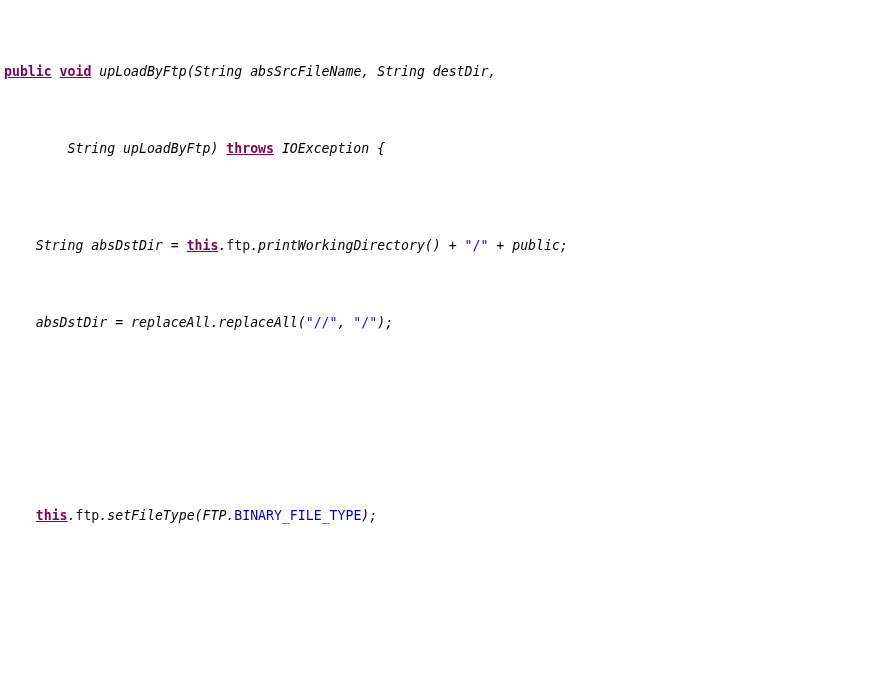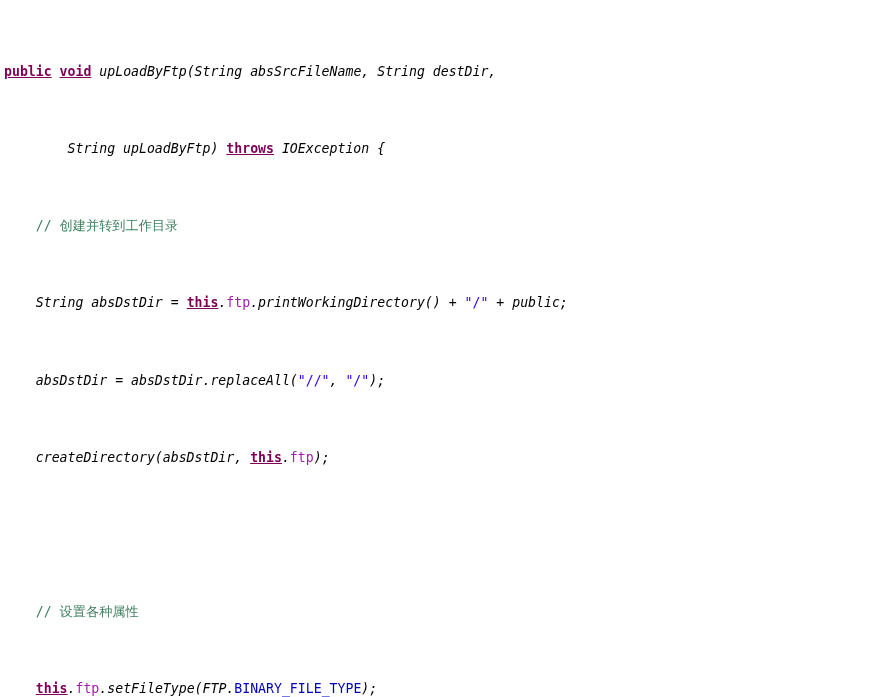--- a/index.html
+++ b/index.html
@@ -42,7 +42,6 @@
 
   <div class="line"><span class="plain">        String upLoadByFtp) </span><span class="kw">throws</span><span class="plain"> IOException {</span></div>
 
-  <div class="line">    <span class="cmt">// 创建并转到工作目录</span></div>
 
   <div class="line"><span class="plain">    String absDstDir = </span><span class="kw">this</span><span class="plain">.</span><span class="fld">ftp</span><span class="plain">.printWorkingDirectory() + </span><span class="str">"/"</span><span class="plain"> + public;</span></div>
 

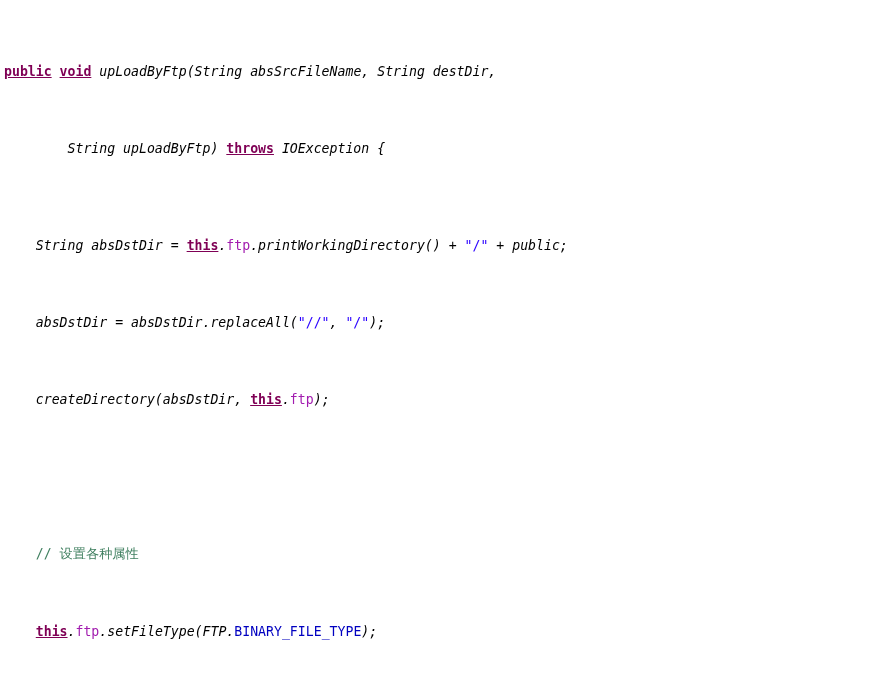--- a/index.html
+++ b/index.html
@@ -30,7 +30,7 @@
   .plain{ color: #000000; font-style: italic; }                          
   .str  { color: #2a00ff; }                          
   .cmt  { color: #3f7f5f; }                        
-  .fld  { color: #a21caf; }                          
+  .fld  { color: #0f172a; }                          
   .sfld { color: #0000c0; }
 </style>
 </head>

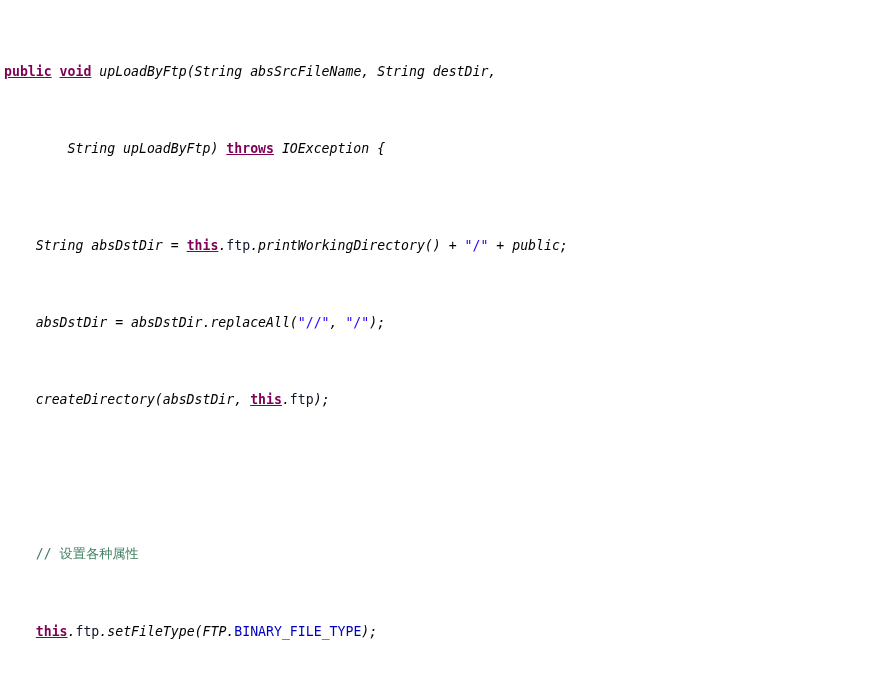--- a/index.html
+++ b/index.html
@@ -45,7 +45,7 @@
 
   <div class="line"><span class="plain">    String absDstDir = </span><span class="kw">this</span><span class="plain">.</span><span class="fld">ftp</span><span class="plain">.printWorkingDirectory() + </span><span class="str">"/"</span><span class="plain"> + public;</span></div>
 
-  <div class="line"><span class="plain">    absDstDir = absDstDir.replaceAll(</span><span class="str">"//"</span><span class="plain">, </span><span class="str">"/"</span><span class="plain">);</span></div>
+  <div class="line"><span class="plain">    absDstDir = replaceAll.replaceAll(</span><span class="str">"//"</span><span class="plain">, </span><span class="str">"/"</span><span class="plain">);</span></div>
 
   <div class="line"><span class="plain">    createDirectory(absDstDir, </span><span class="kw">this</span><span class="plain">.</span><span class="fld">ftp</span><span class="plain">);</span></div>
 

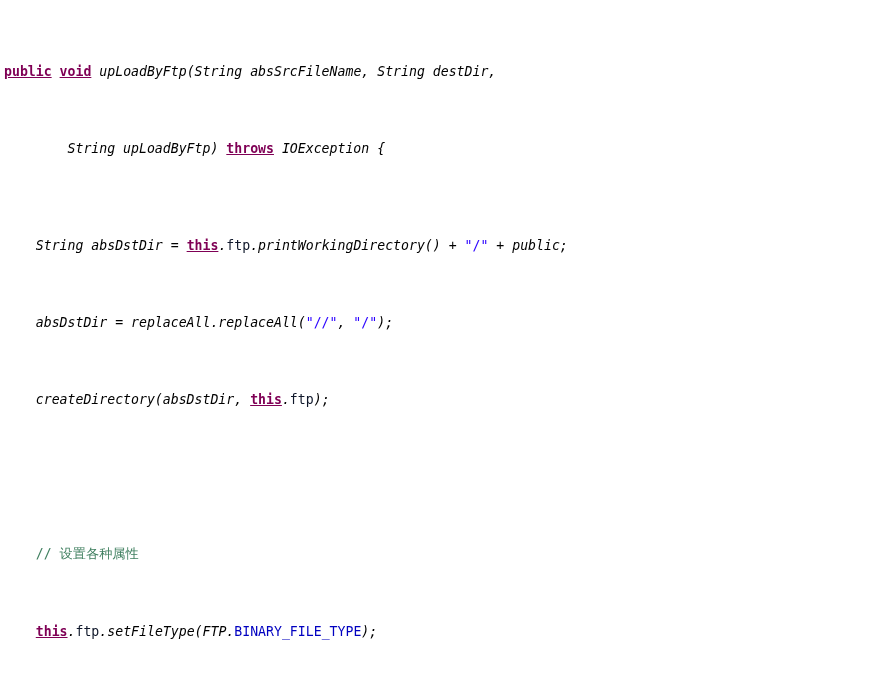--- a/index.html
+++ b/index.html
@@ -47,7 +47,6 @@
 
   <div class="line"><span class="plain">    absDstDir = replaceAll.replaceAll(</span><span class="str">"//"</span><span class="plain">, </span><span class="str">"/"</span><span class="plain">);</span></div>
 
-  <div class="line"><span class="plain">    createDirectory(absDstDir, </span><span class="kw">this</span><span class="plain">.</span><span class="fld">ftp</span><span class="plain">);</span></div>
 
   <div class="line"> </div>
 

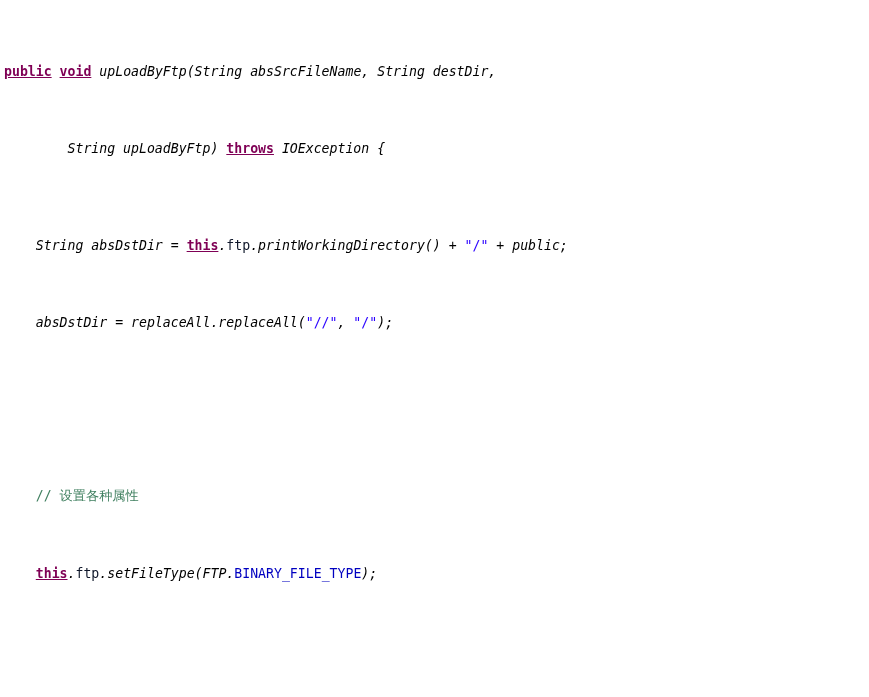--- a/index.html
+++ b/index.html
@@ -50,7 +50,6 @@
 
   <div class="line"> </div>
 
-  <div class="line">    <span class="cmt">// 设置各种属性</span></div>
 
   <div class="line"><span class="plain">    </span><span class="kw">this</span><span class="plain">.</span><span class="fld">ftp</span><span class="plain">.setFileType(FTP.</span><span class="sfld">BINARY_FILE_TYPE</span><span class="plain">);</span></div>
 

